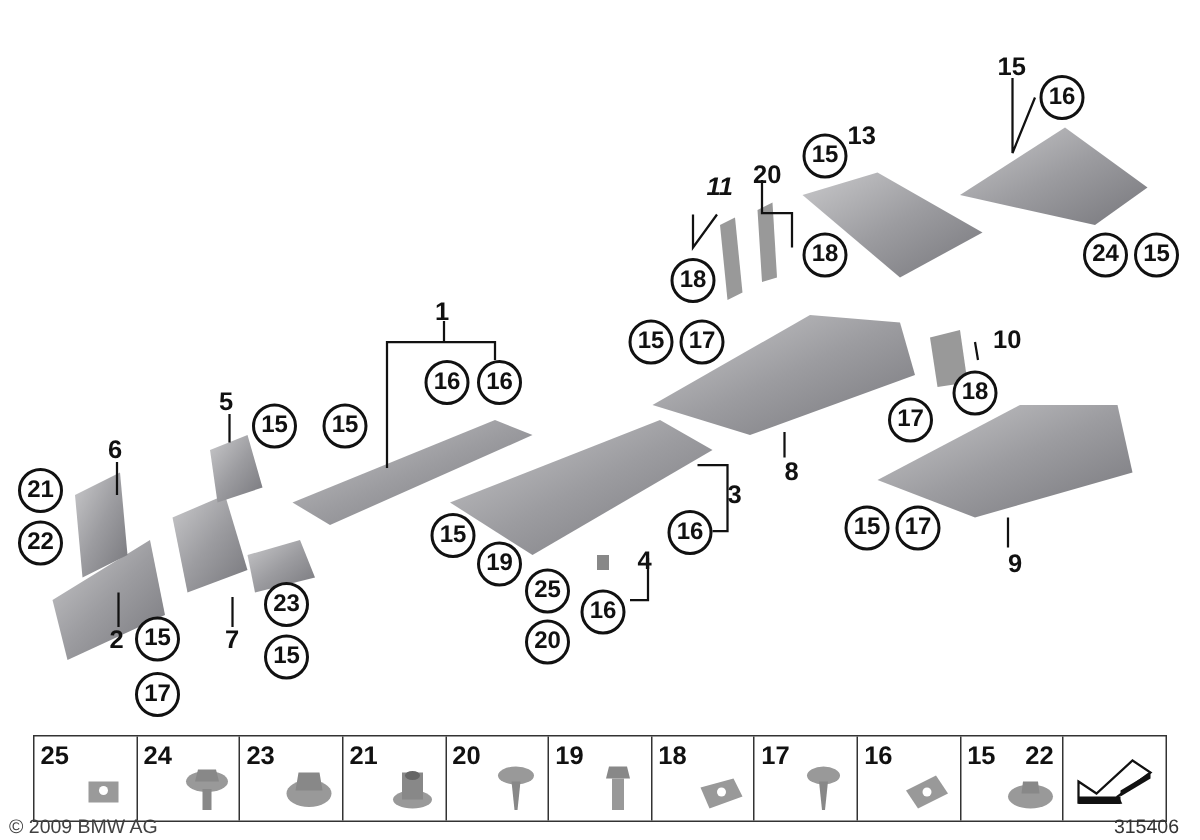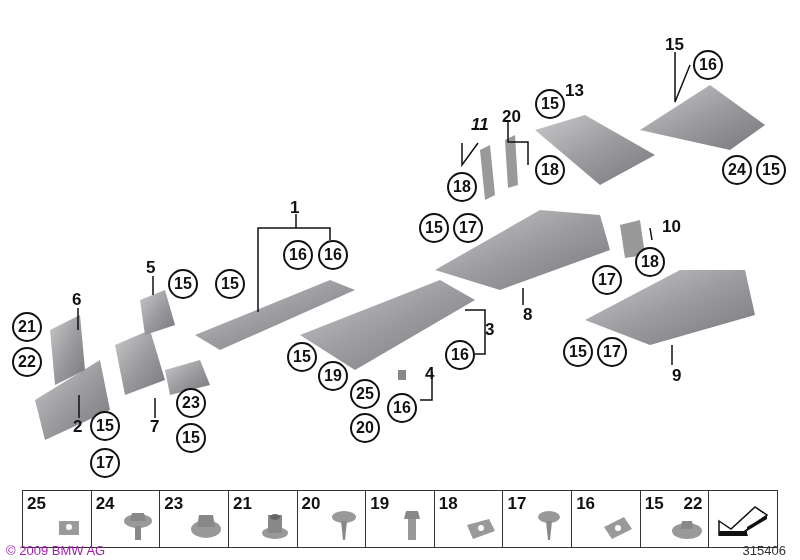--- a/index.html
+++ b/index.html
@@ -14,7 +14,7 @@
   .cell .lbl{position:absolute;left:4px;top:3px;font-weight:bold;font-size:17px;color:#111;}
   .cell .lbl2{position:absolute;right:6px;top:3px;font-weight:bold;font-size:17px;color:#111;}
   .hw{position:absolute;left:30px;top:18px;width:32px;height:32px;}
-  .copyright{position:absolute;left:6px;top:543px;font-size:13px;color:#a21caf;}
+  .copyright{position:absolute;left:6px;top:543px;font-size:13px;color:#404040;}
   .refno{position:absolute;right:14px;top:543px;font-size:13px;color:#333;}
 </style>
 </head>

